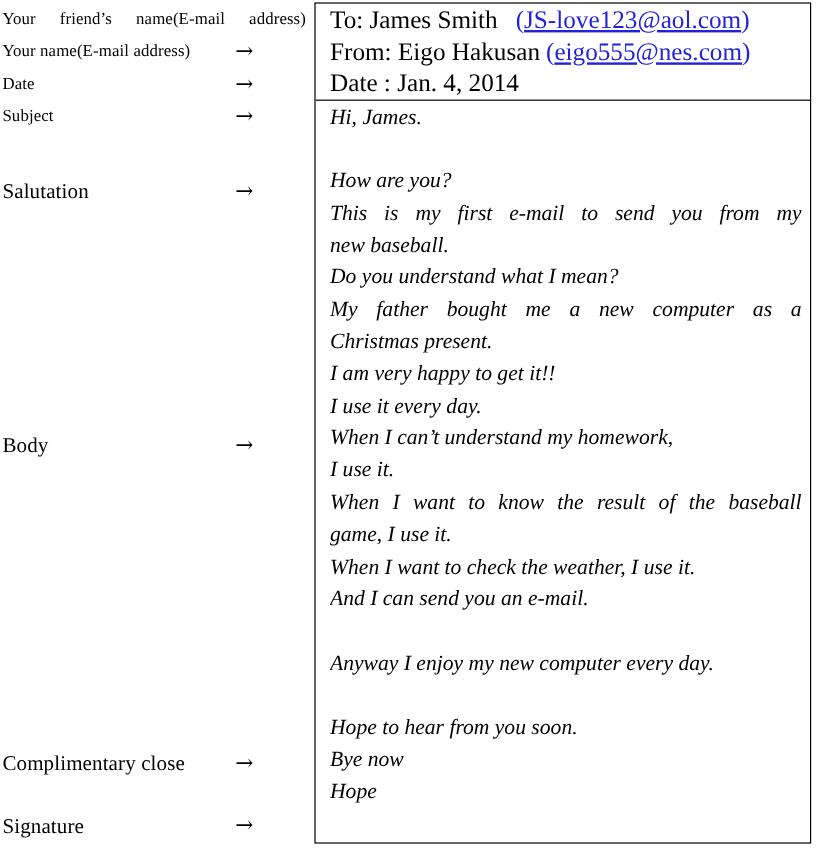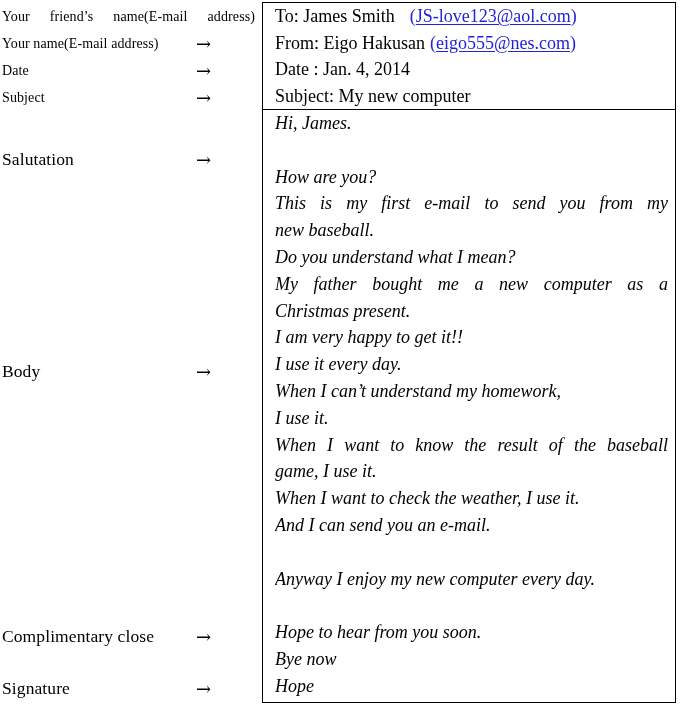--- a/index.html
+++ b/index.html
@@ -55,7 +55,7 @@
   }
   .hrow {
     height: 26.5px; line-height: 26.5px;
-    font-size: 18px; white-space: nowrap;
+    font-size: 21px; white-space: nowrap;
   }
   .hemail { margin-left: 5px; }
   .hemail.wide-gap { margin-left: 15px; }

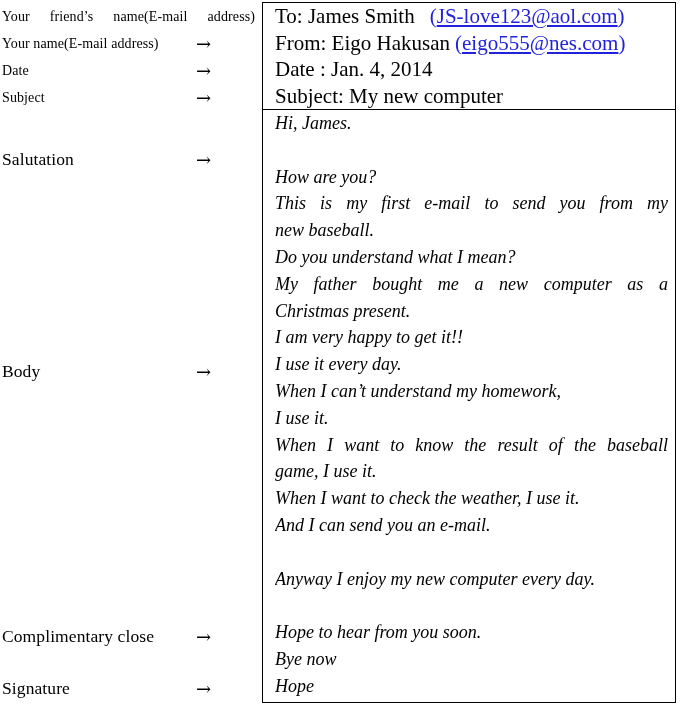--- a/index.html
+++ b/index.html
@@ -119,7 +119,6 @@
         <div class="hrow"><span class="hprefix">To: James Smith</span><span class="hemail wide-gap"><span class="paren">(</span><a class="elink">JS-love123@aol.com</a><span class="paren">)</span></span></div>
         <div class="hrow"><span class="hprefix">From: Eigo Hakusan</span><span class="hemail"><span class="paren">(</span><a class="elink">eigo555@nes.com</a><span class="paren">)</span></span></div>
         <div class="hrow"><span class="hprefix">Date : Jan. 4, 2014</span></div>
-        <div class="hrow"><span class="hprefix">Subject: My new computer</span></div>
       </div>
     <div class="email-body">
         <div class="bline">Hi, James.</div>

